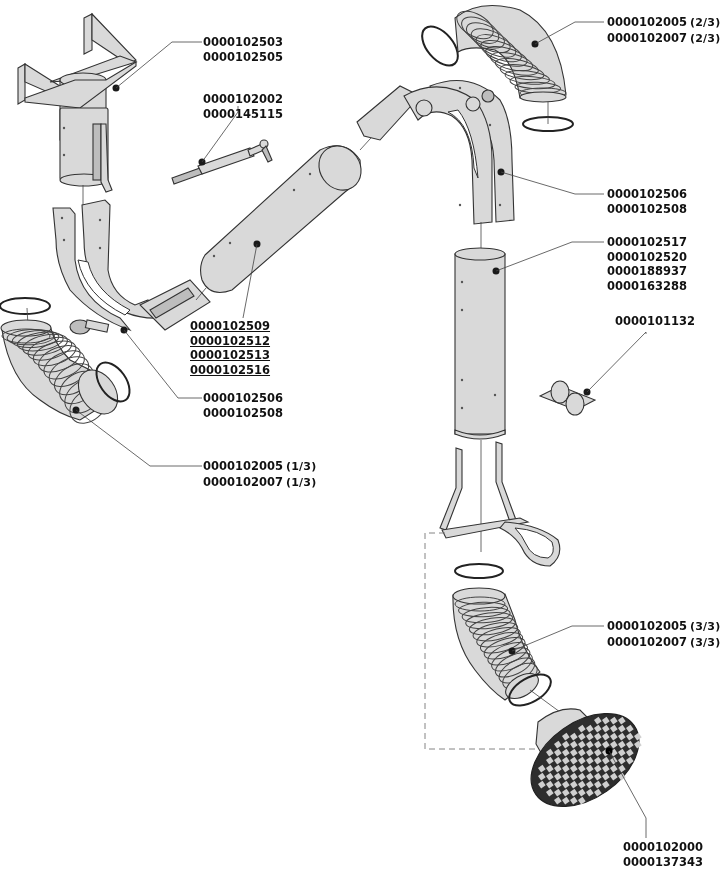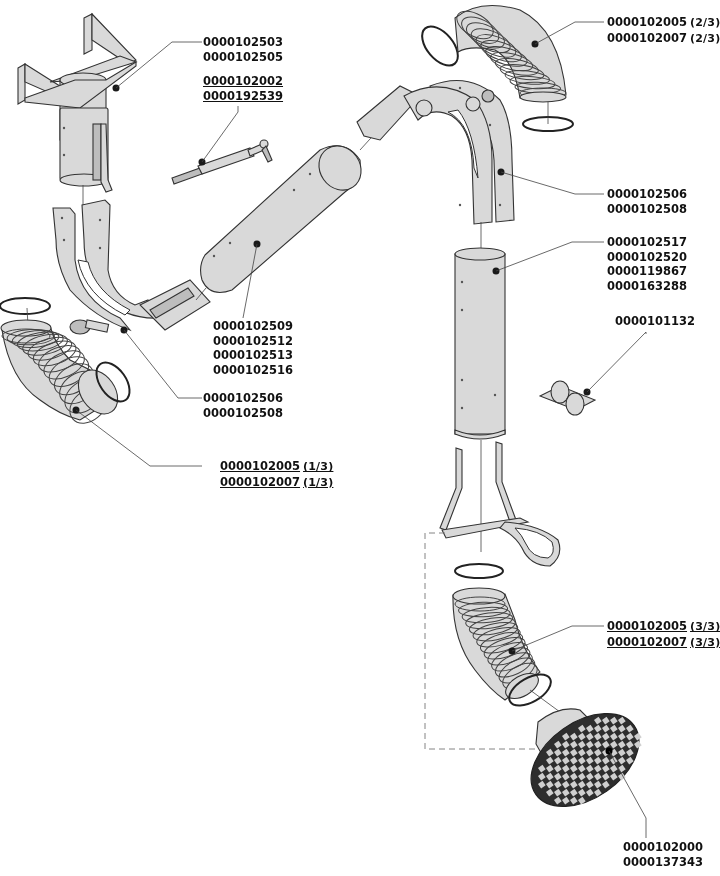--- a/index.html
+++ b/index.html
@@ -324,7 +324,7 @@
   <span class="pn">0000102503</span>
   <span class="pn">0000102505</span>
 </div>
-<div class="callout" style="left:203px;top:74px;text-decoration:underline;">
+<div class="callout" style="left:203px;top:92px;">
   <span class="pn">0000102002</span>
   <span class="pn">0000192539</span>
 </div>

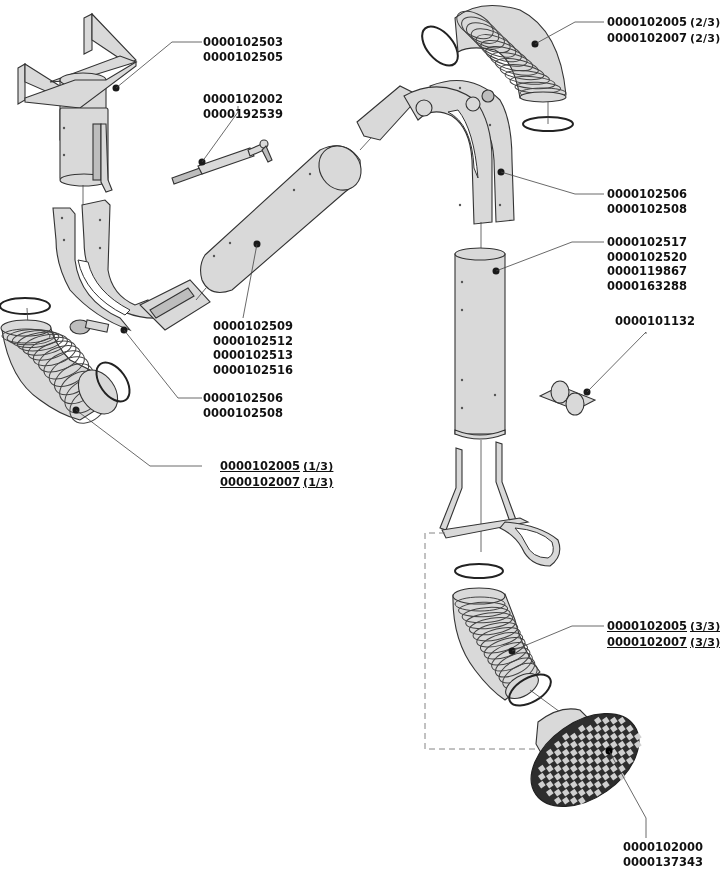--- a/index.html
+++ b/index.html
@@ -326,7 +326,7 @@
 </div>
 <div class="callout" style="left:203px;top:92px;">
   <span class="pn">0000102002</span>
-  <span class="pn">0000192539</span>
+  <span class="pn">0000145115</span>
 </div>
 <div class="callout" style="left:607px;top:15px;">
   <span class="pn"><span>0000102005</span><span class="qty">(2/3)</span></span>

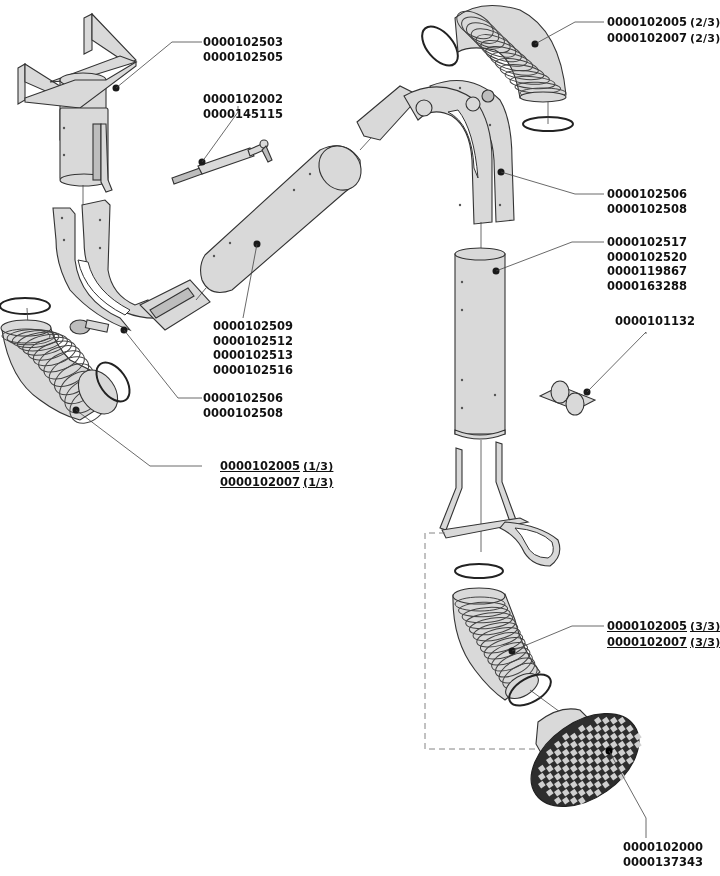--- a/index.html
+++ b/index.html
@@ -339,7 +339,7 @@
 <div class="callout" style="left:607px;top:235px;">
   <span class="pn">0000102517</span>
   <span class="pn">0000102520</span>
-  <span class="pn">0000119867</span>
+  <span class="pn">0000188937</span>
   <span class="pn">0000163288</span>
 </div>
 <div class="callout" style="left:607px;top:314px;margin-left:8px;">

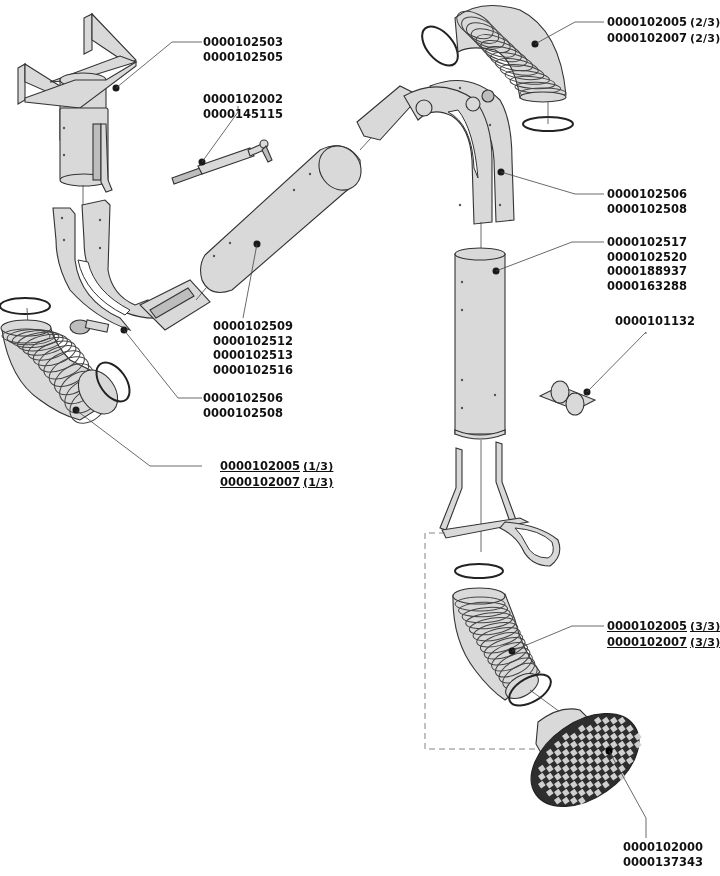--- a/index.html
+++ b/index.html
@@ -345,7 +345,7 @@
 <div class="callout" style="left:607px;top:314px;margin-left:8px;">
   <span class="pn">0000101132</span>
 </div>
-<div class="callout" style="left:213px;top:319px;">
+<div class="callout" style="left:190px;top:319px;text-decoration:underline;">
   <span class="pn">0000102509</span>
   <span class="pn">0000102512</span>
   <span class="pn">0000102513</span>

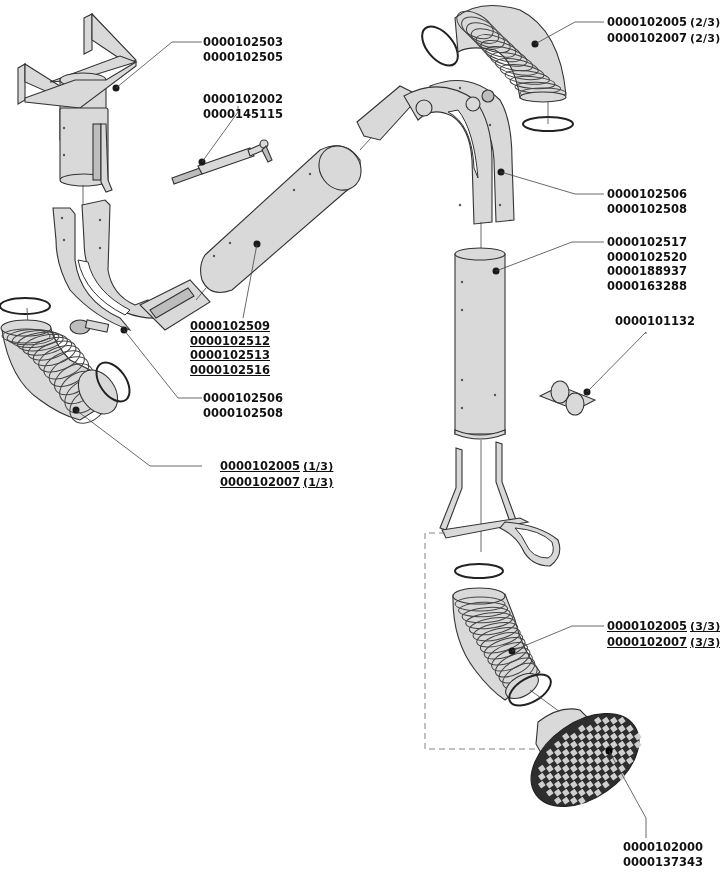--- a/index.html
+++ b/index.html
@@ -355,7 +355,7 @@
   <span class="pn">0000102506</span>
   <span class="pn">0000102508</span>
 </div>
-<div class="callout" style="left:220px;top:459px;text-decoration:underline;">
+<div class="callout" style="left:203px;top:459px;">
   <span class="pn"><span>0000102005</span><span class="qty">(1/3)</span></span>
   <span class="pn"><span>0000102007</span><span class="qty">(1/3)</span></span>
 </div>

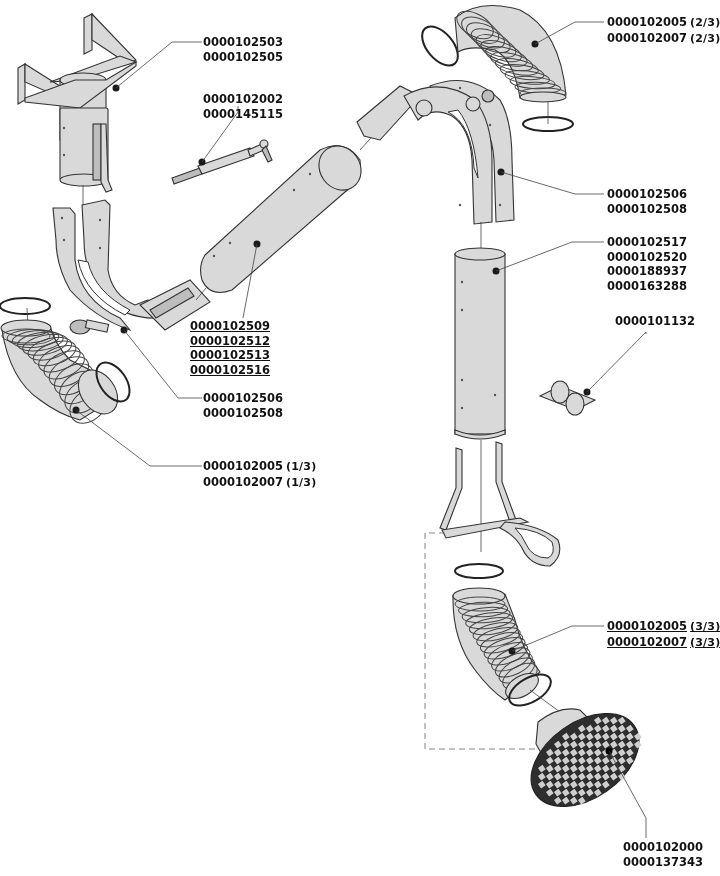--- a/index.html
+++ b/index.html
@@ -359,7 +359,7 @@
   <span class="pn"><span>0000102005</span><span class="qty">(1/3)</span></span>
   <span class="pn"><span>0000102007</span><span class="qty">(1/3)</span></span>
 </div>
-<div class="callout" style="left:607px;top:619px;text-decoration:underline;">
+<div class="callout" style="left:607px;top:619px;">
   <span class="pn"><span>0000102005</span><span class="qty">(3/3)</span></span>
   <span class="pn"><span>0000102007</span><span class="qty">(3/3)</span></span>
 </div>

